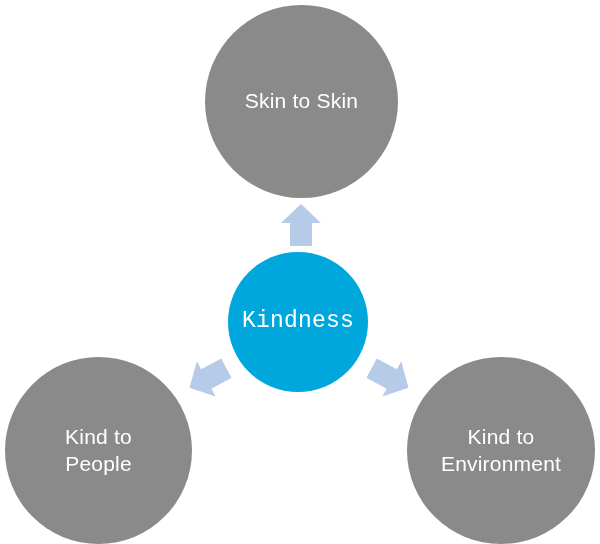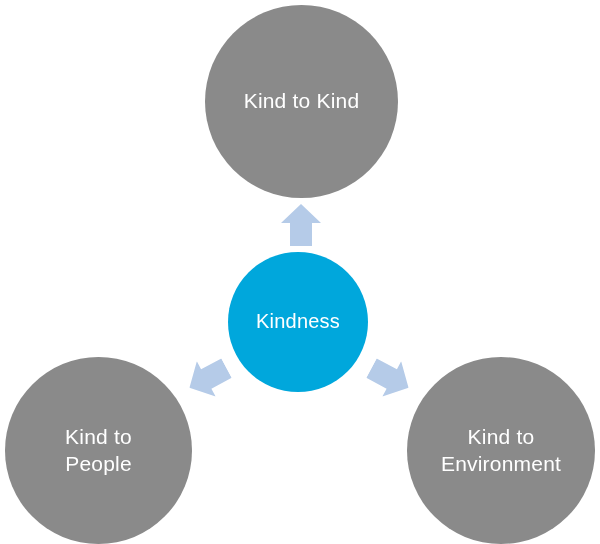--- a/index.html
+++ b/index.html
@@ -105,7 +105,7 @@
 <div id="diagram-canvas">
 
   <div class="node node-outer" id="node-skin">
-    <span class="node-label">Kind to Kind</span>
+    <span class="node-label">Skin to Skin</span>
   </div>
 
   <div class="node node-outer" id="node-people">

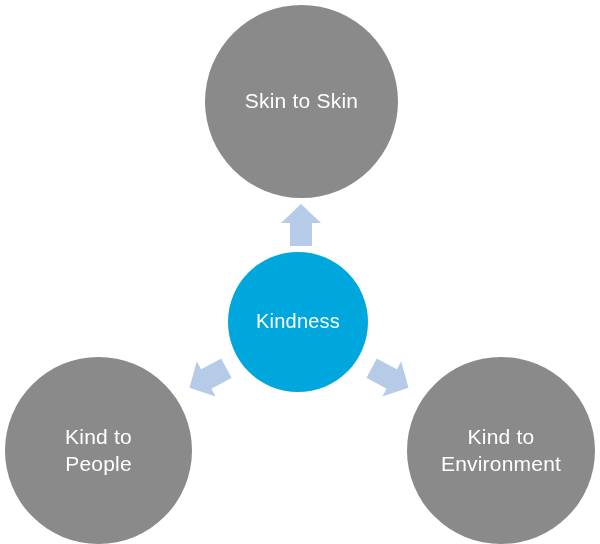--- a/index.html
+++ b/index.html
@@ -69,7 +69,8 @@
     background: #00a7dc;
   }
   #node-kindness .node-label {
-    font-size: 20px;
+    font-size: 23px;
+    font-family: Liberation Mono, monospace;
   }
   
   .arrow {

